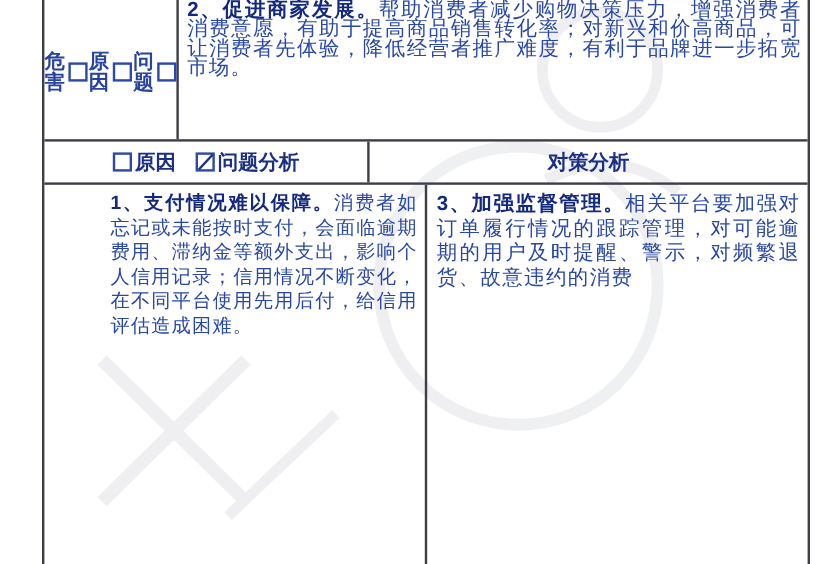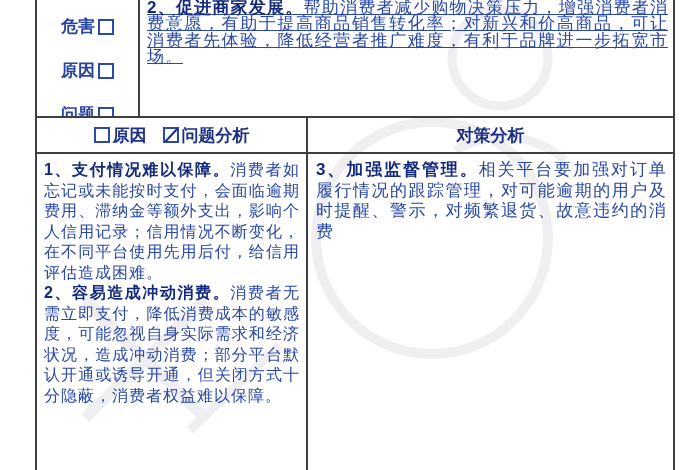--- a/index.html
+++ b/index.html
@@ -22,7 +22,7 @@
     display:flex; flex-direction:column; align-items:center; padding-top:18px; gap:27px;
   }
   .row-label { display:flex; align-items:center; gap:3px; font-size:17px; font-weight:bold; color:#2743a0; line-height:17px; }
-  .benefits-cell { flex:1; padding:0 5px 4px 7px; overflow:hidden;text-decoration:underline; }
+  .benefits-cell { flex:1; padding:0 5px 4px 7px; overflow:hidden; }
   .benefits-cell p { margin:0; font-size:17px; line-height:16.4px; letter-spacing:1px; text-align:justify; }
   
   .sec-header { display:flex; height:36px; border-bottom:2px solid #3e3e46; box-sizing:border-box; font-weight:bold; color:#1b2f85; font-size:17px; }

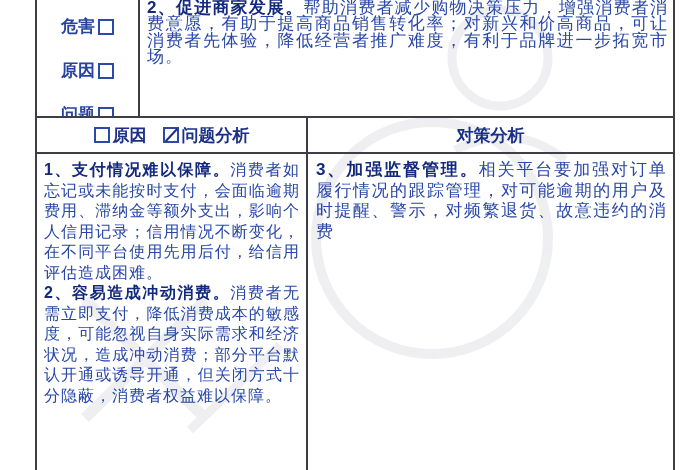--- a/index.html
+++ b/index.html
@@ -19,7 +19,7 @@
   .sec-top { display:flex; height:118px; border-bottom:2px solid #3e3e46; box-sizing:border-box; overflow:hidden; }
   .label-cell {
     flex:0 0 103px; border-right:2px solid #3e3e46; box-sizing:border-box;
-    display:flex; flex-direction:column; align-items:center; padding-top:18px; gap:27px;
+    display:flex; flex-direction:row; align-items:center; padding-top:3px; gap:1px;
   }
   .row-label { display:flex; align-items:center; gap:3px; font-size:17px; font-weight:bold; color:#2743a0; line-height:17px; }
   .benefits-cell { flex:1; padding:0 5px 4px 7px; overflow:hidden; }

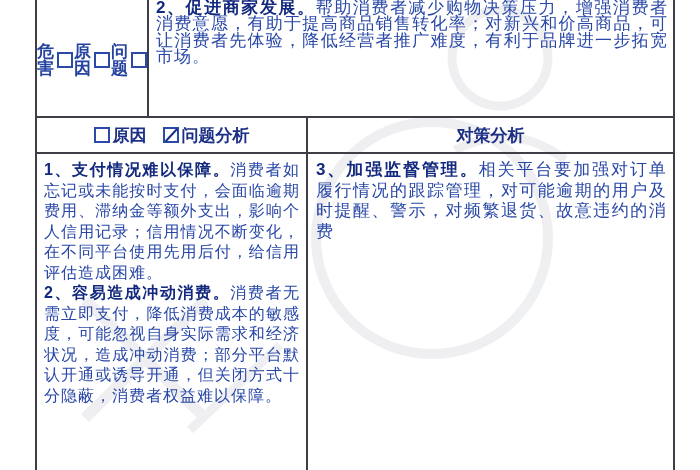--- a/index.html
+++ b/index.html
@@ -30,7 +30,7 @@
   .hdr-right { flex:1; display:flex; align-items:center; justify-content:center; }
   .hdr-opt { display:flex; align-items:center; gap:3px; }
   
-  .sec-body { display:flex; flex:1; overflow:hidden; }
+  .sec-body { display:flex; flex:1; overflow:hidden;margin-left:48px; }
   .col-problem {
     flex:0 0 271px; border-right:2px solid #3e3e46; box-sizing:border-box;
     padding:6px 6px 0 7px; overflow:hidden;

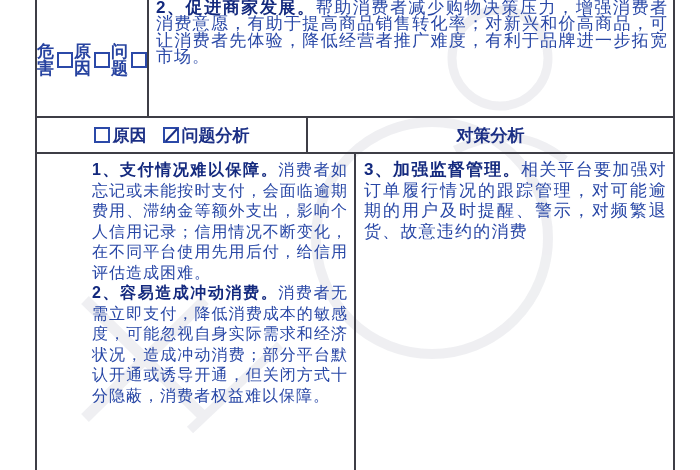--- a/index.html
+++ b/index.html
@@ -103,7 +103,6 @@
     <div class="sec-body">
       <div class="col-problem">
         <p><span class="lead">1、支付情况难以保障。</span><span>消费者如忘记或未能按时支付，会面临逾期费用、滞纳金等额外支出，影响个人信用记录；信用情况不断变化，在不同平台使用先用后付，给信用评估造成困难。</span></p>
-        <p><span class="lead">2、容易造成冲动消费。</span><span>消费者无需立即支付，降低消费成本的敏感度，可能忽视自身实际需求和经济状况，造成冲动消费；部分平台默认开通或诱导开通，但关闭方式十分隐蔽，消费者权益难以保障。</span></p>
       </div>
       <div class="col-strategy">
         <p><span class="lead">3、加强监督管理。</span><span>相关平台要加强对订单履行情况的跟踪管理，对可能逾期的用户及时提醒、警示，对频繁退货、故意违约的消费</span></p>

